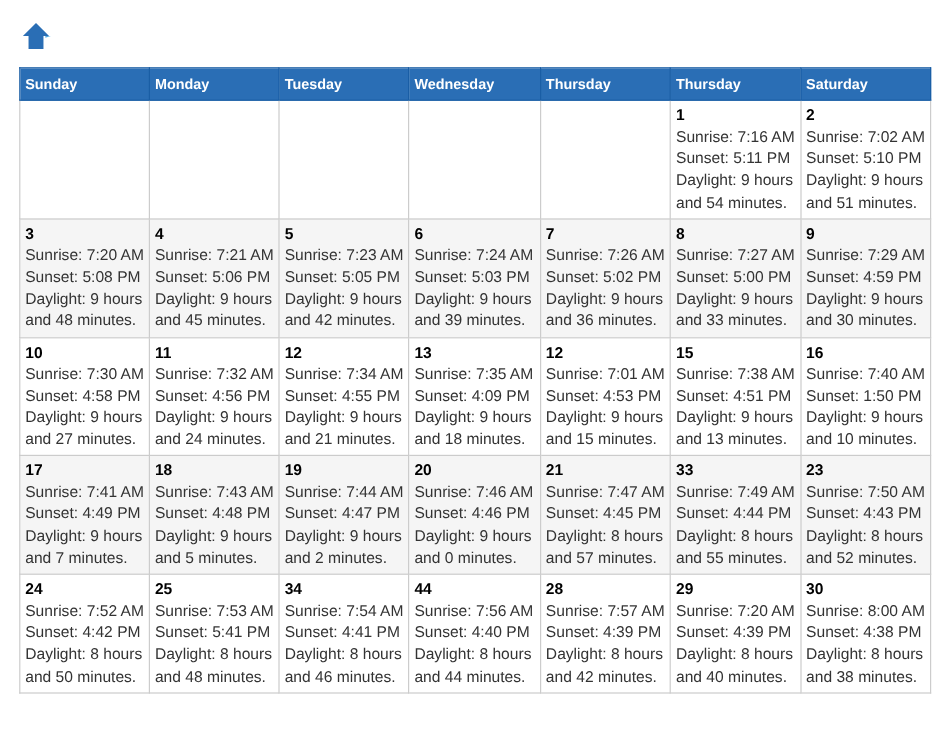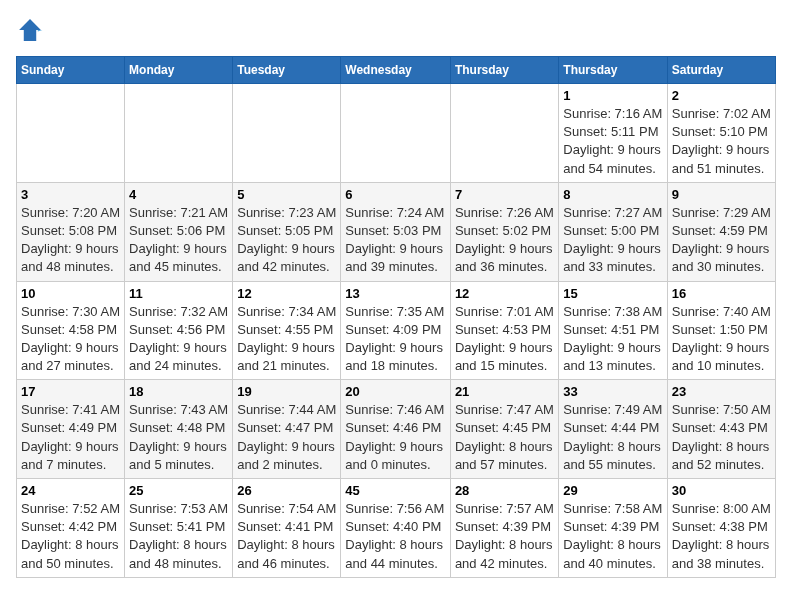--- a/index.html
+++ b/index.html
@@ -280,7 +280,7 @@
 Daylight: 8 hours and 48 minutes.</div>
         </td>
         <td>
-          <span class="day-num">26</span>
+          <span class="day-num">34</span>
           <div class="day-info">Sunrise: 7:54 AM
 Sunset: 4:41 PM
 Daylight: 8 hours and 46 minutes.</div>

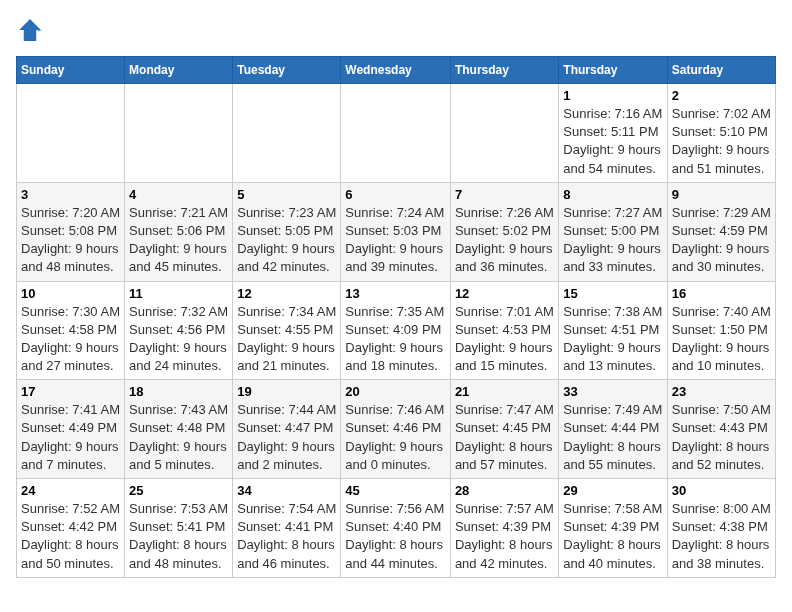--- a/index.html
+++ b/index.html
@@ -286,7 +286,7 @@
 Daylight: 8 hours and 46 minutes.</div>
         </td>
         <td>
-          <span class="day-num">45</span>
+          <span class="day-num">44</span>
           <div class="day-info">Sunrise: 7:56 AM
 Sunset: 4:40 PM
 Daylight: 8 hours and 44 minutes.</div>

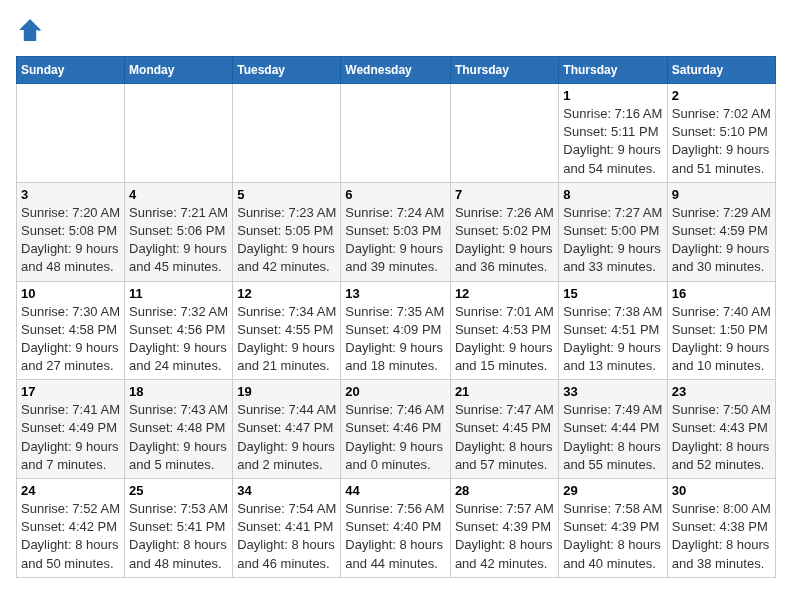--- a/index.html
+++ b/index.html
@@ -299,7 +299,7 @@
         </td>
         <td>
           <span class="day-num">29</span>
-          <div class="day-info">Sunrise: 7:58 AM
+          <div class="day-info">Sunrise: 7:20 AM
 Sunset: 4:39 PM
 Daylight: 8 hours and 40 minutes.</div>
         </td>

